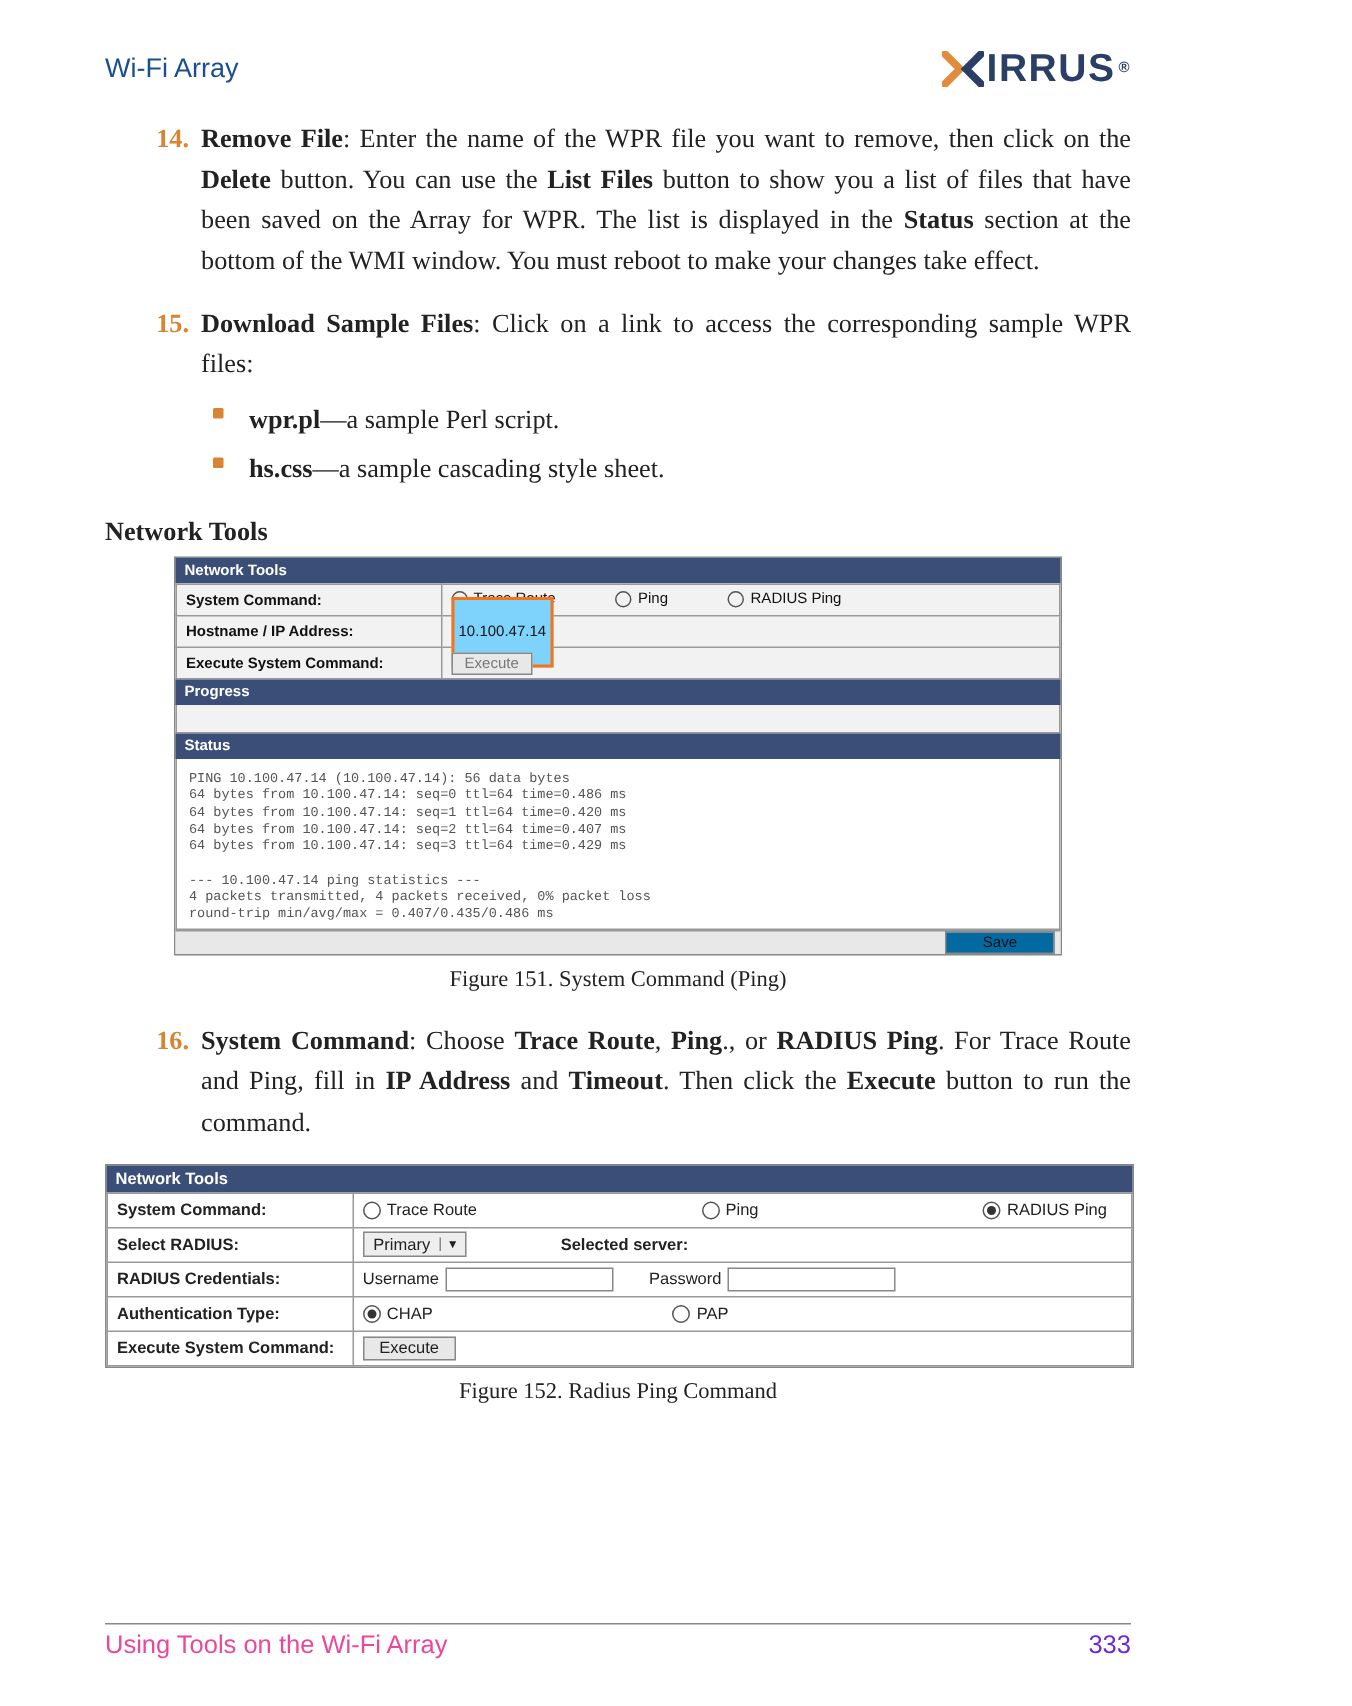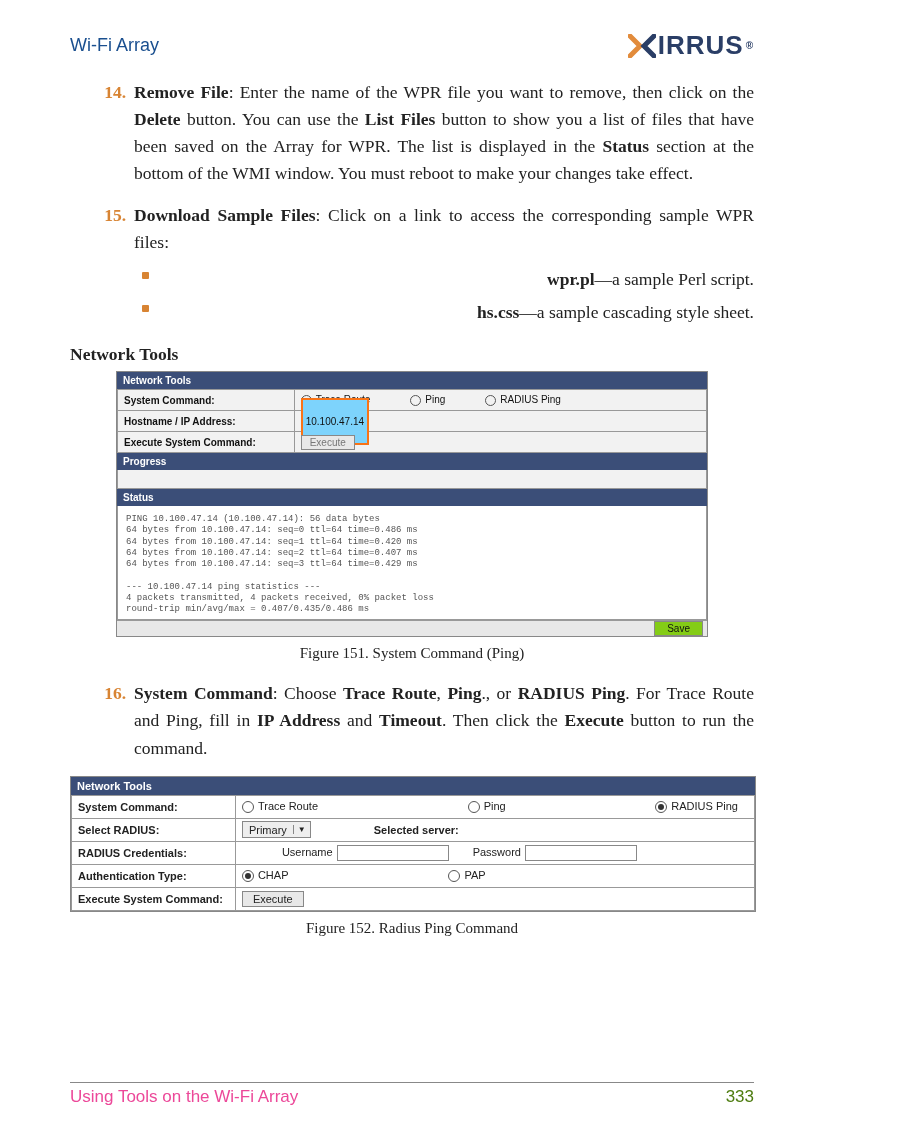--- a/index.html
+++ b/index.html
@@ -66,7 +66,7 @@
   }
   .bullets .bitem {
     position: relative;
-    text-align: right;
+    text-align: left;
     margin: 6px 0;
   }
   .bullets .bitem .dot {

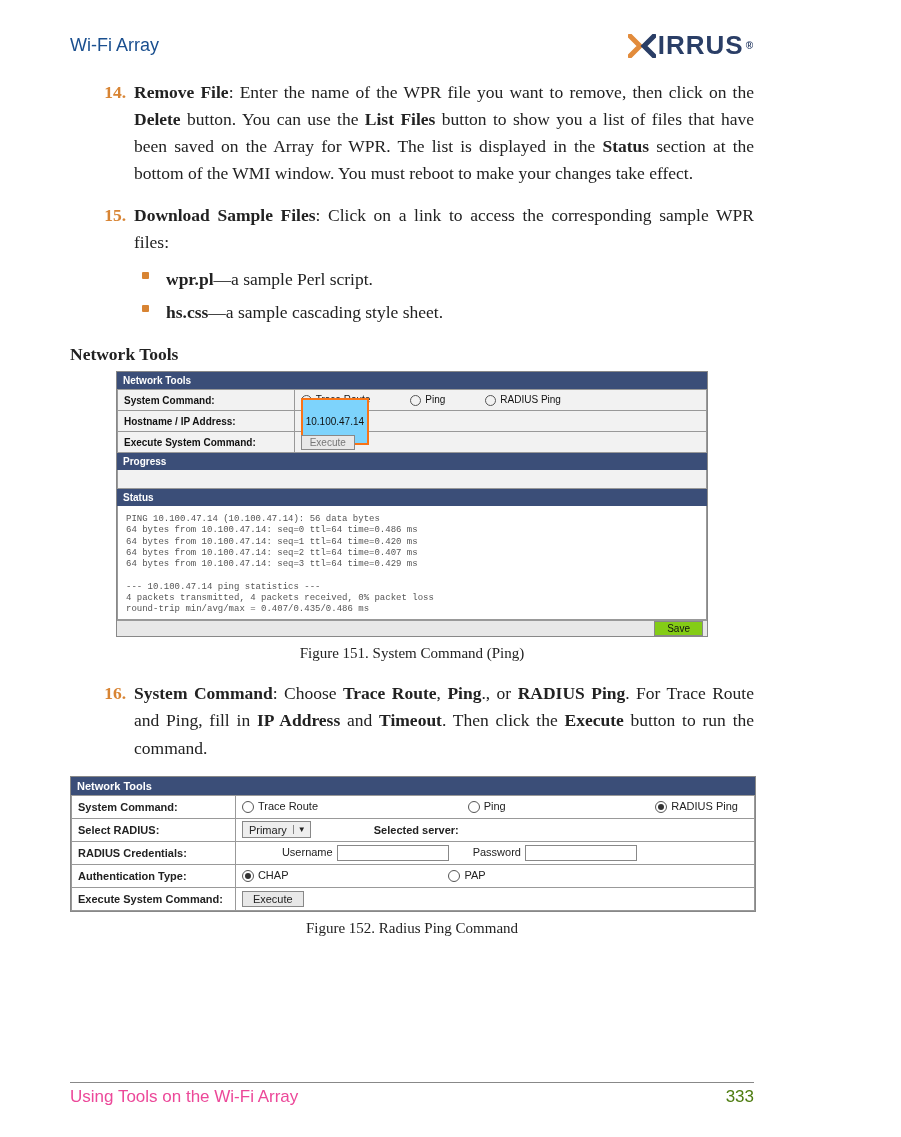--- a/index.html
+++ b/index.html
@@ -165,7 +165,7 @@
     position: relative;
   }
   .shot1 .save-row { text-align: right; padding: 2px 4px; border-top: 1px solid #999; background:#e8e8e8;}
-  .shot1 .save-btn { border: 1px solid #888; background: #84cc16; padding: 1px 12px; font-size: 10px; margin-left: 12px; }
+  .shot1 .save-btn { border: 1px solid #888; background: #0369a1; padding: 1px 24px; font-size: 10px; margin-left: 12px; }
 
   
   .shot2 {

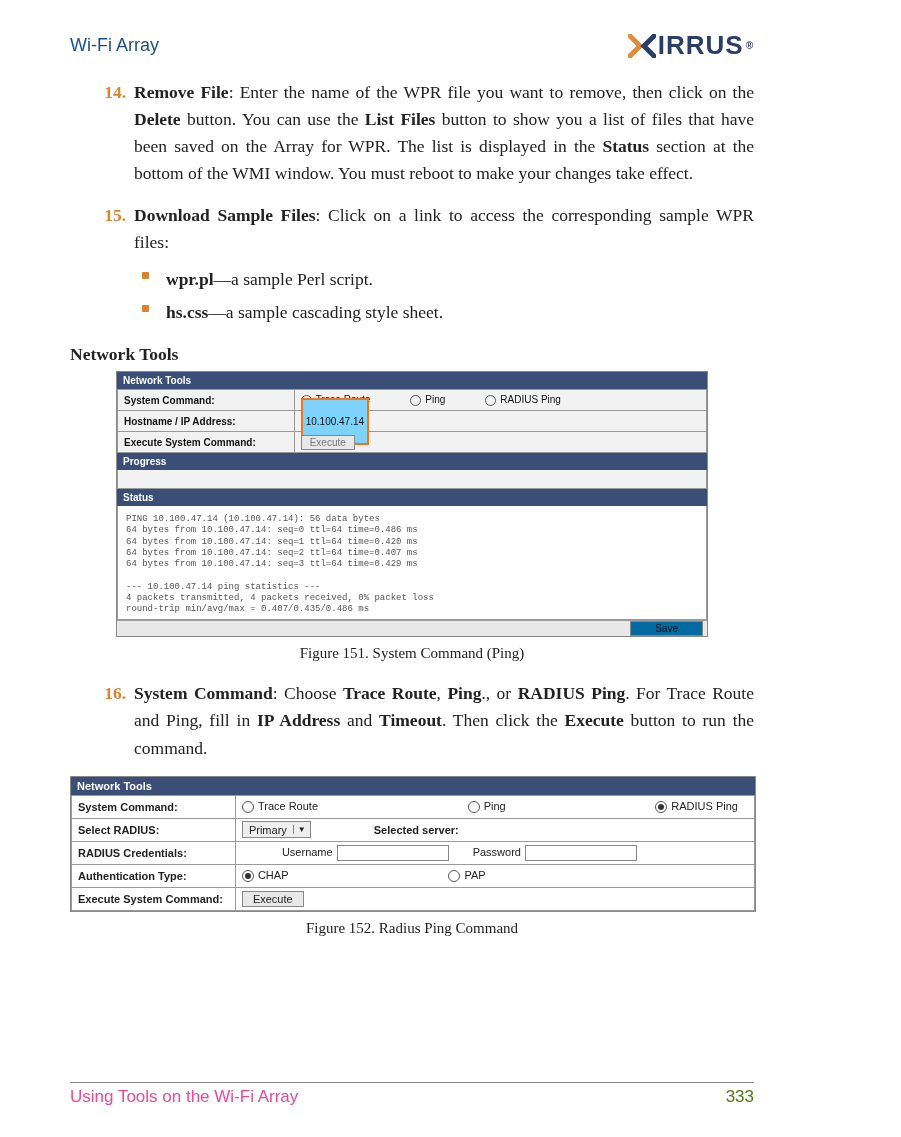--- a/index.html
+++ b/index.html
@@ -212,7 +212,7 @@
     padding: 1px 10px; font-size: 11px;
   }
   .shot2 .flexrow { display: flex; gap: 40px; align-items: center; }
-  .shot2 .cred { display: flex; gap: 24px; align-items: flex-start; margin-left: 40px; }
+  .shot2 .cred { display: flex; gap: 24px; align-items: flex-start; }
   .shot2 .credlabel { font-size: 11px; margin-right: 4px; }
   .shot2 .selserv { font-weight: bold; margin-left: 60px; }
 </style>

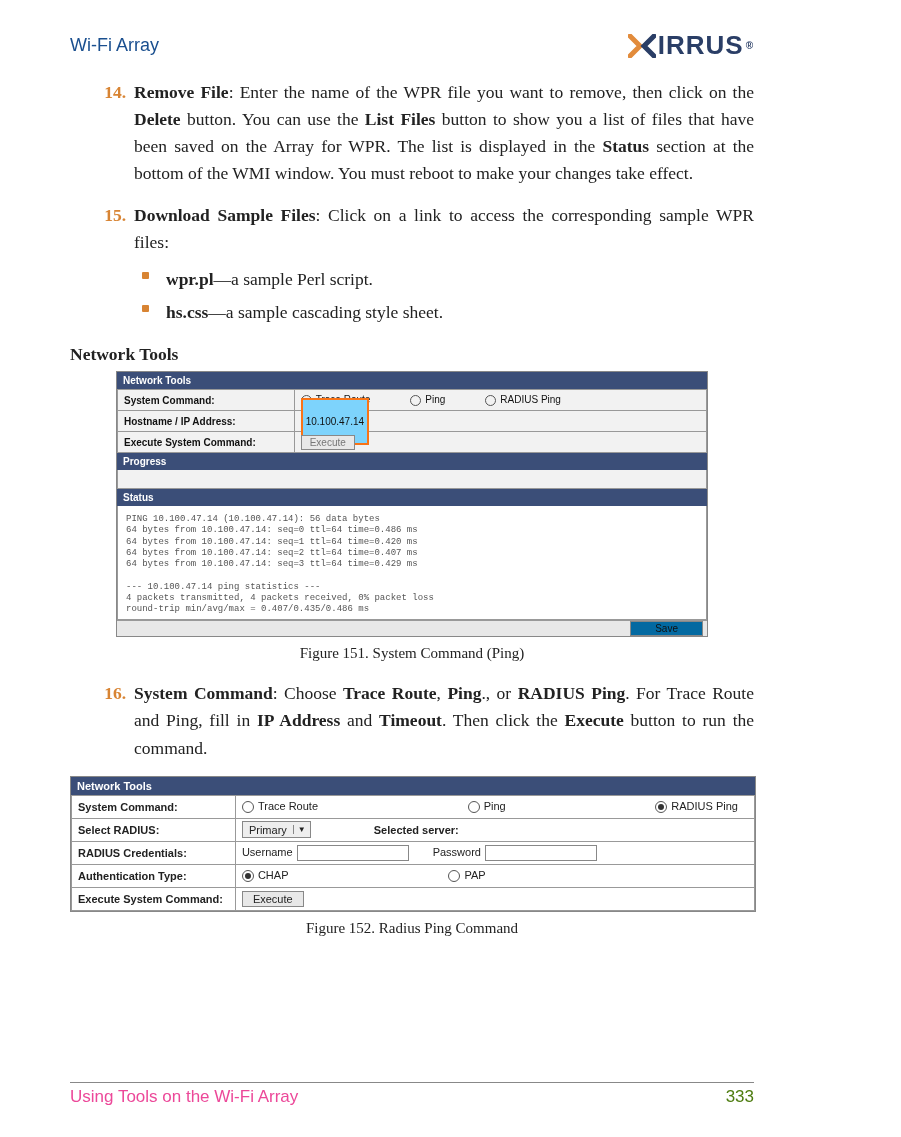--- a/index.html
+++ b/index.html
@@ -101,7 +101,7 @@
     padding-top: 4px;
   }
   .footer-left { color: #ec4899; }
-  .footer-right { color: #4d7c0f; }
+  .footer-right { color: #6d28d9; }
 
   
   .shot1 {

